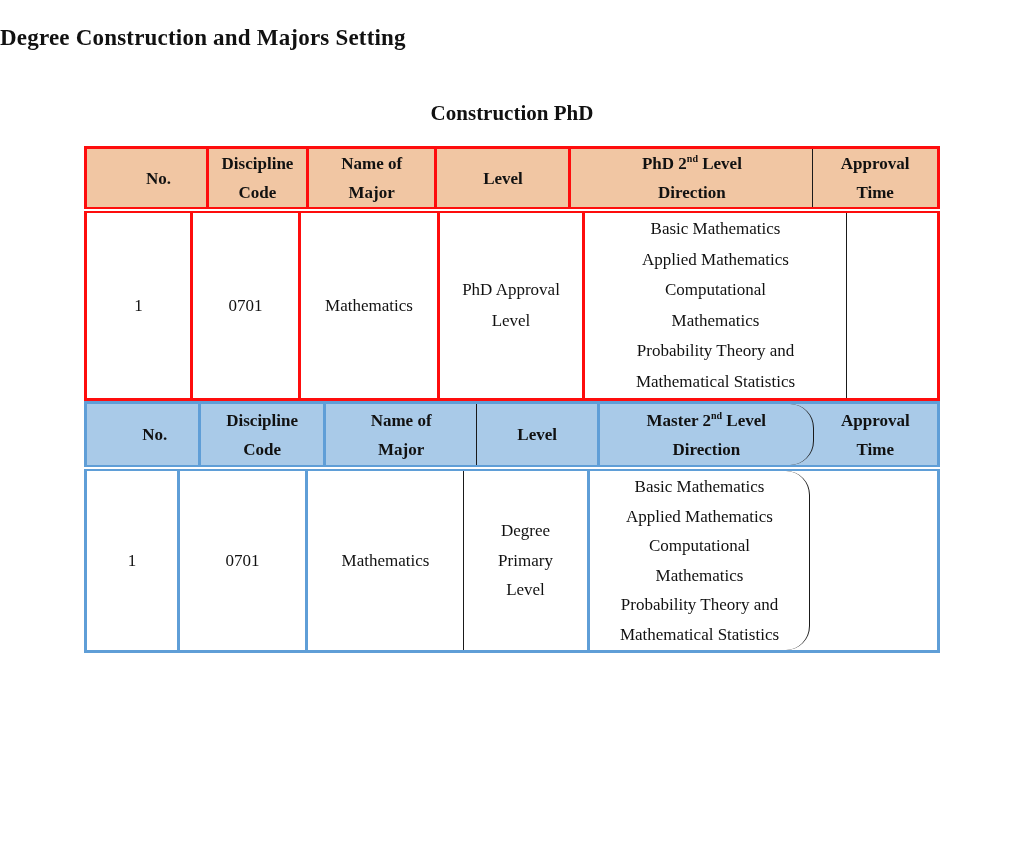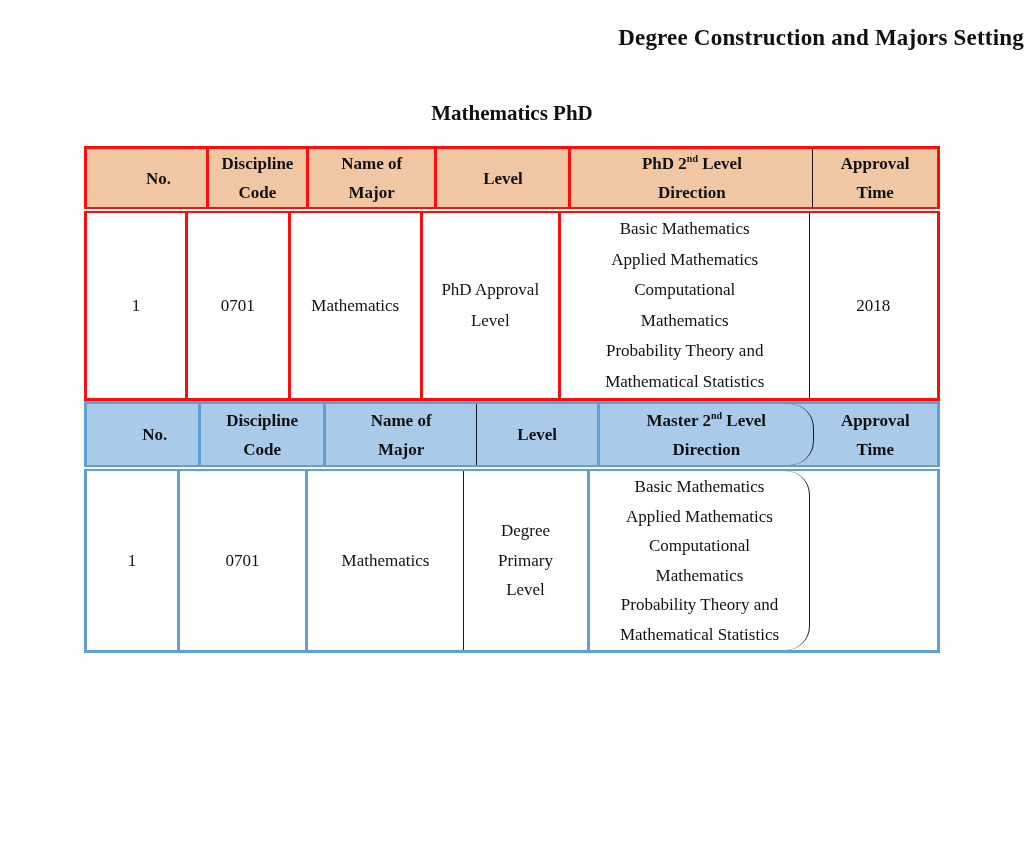--- a/index.html
+++ b/index.html
@@ -12,7 +12,7 @@
     overflow: hidden;
   }
   .doc-title {
-    text-align: right;
+    text-align: left;
     font-size: 23px;
     font-weight: bold;
     letter-spacing: 0.2px;

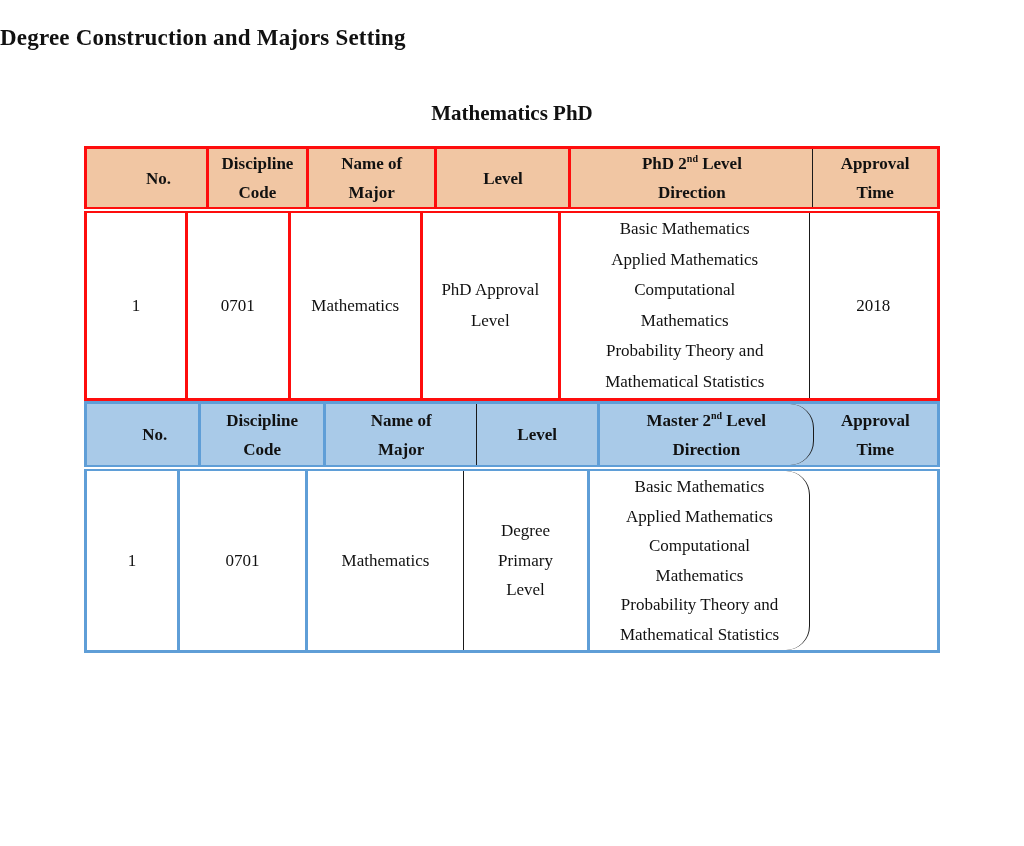--- a/index.html
+++ b/index.html
@@ -79,7 +79,7 @@
   <h1 class="doc-title">Degree Construction and Majors Setting</h1>
 
   <section>
-    <h2 class="sec-title st1">Mathematics PhD</h2>
+    <h2 class="sec-title st1">Construction PhD</h2>
     <div class="tbl t1" style="--bc: #fe0d0d; --hbg: #f1c6a3; --dv: #1a1a1a;">
       <div class="tr header">
         <div class="td c0">

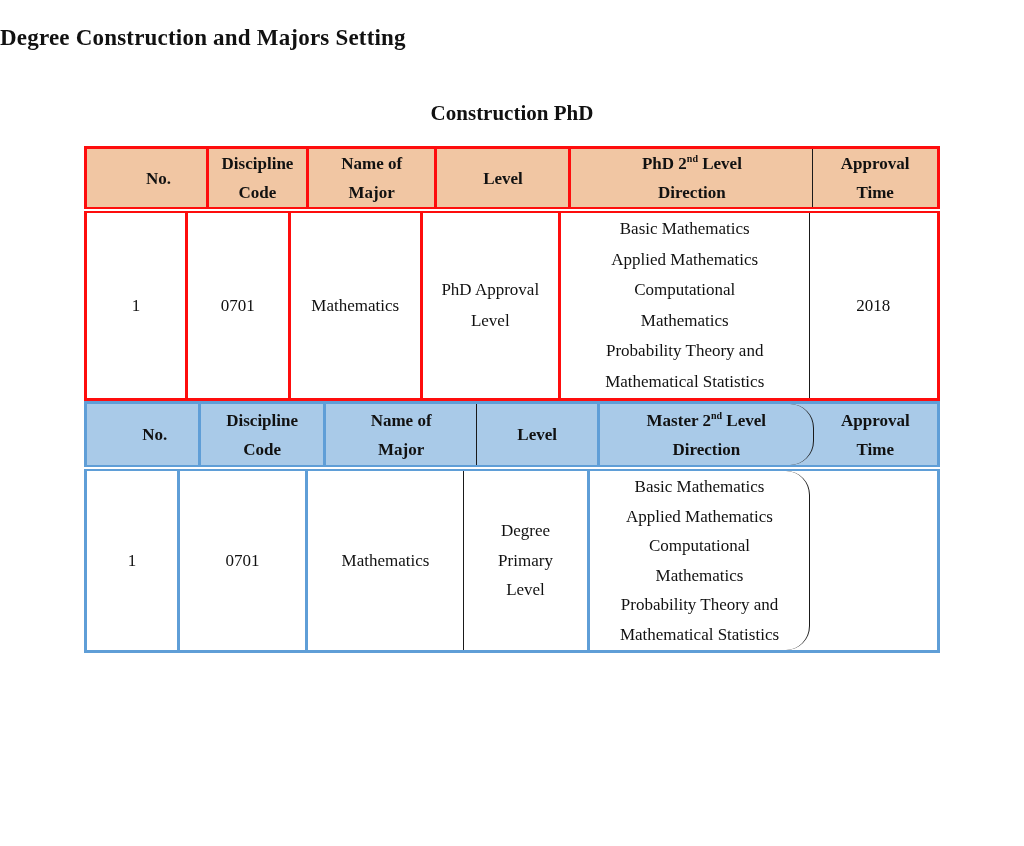--- a/index.html
+++ b/index.html
@@ -135,7 +135,6 @@
               <div>Mathematical Statistics</div>
             </div>
           </div>
-        <div class="td c5">2018</div>
       </div>
     </div>
   </section>

